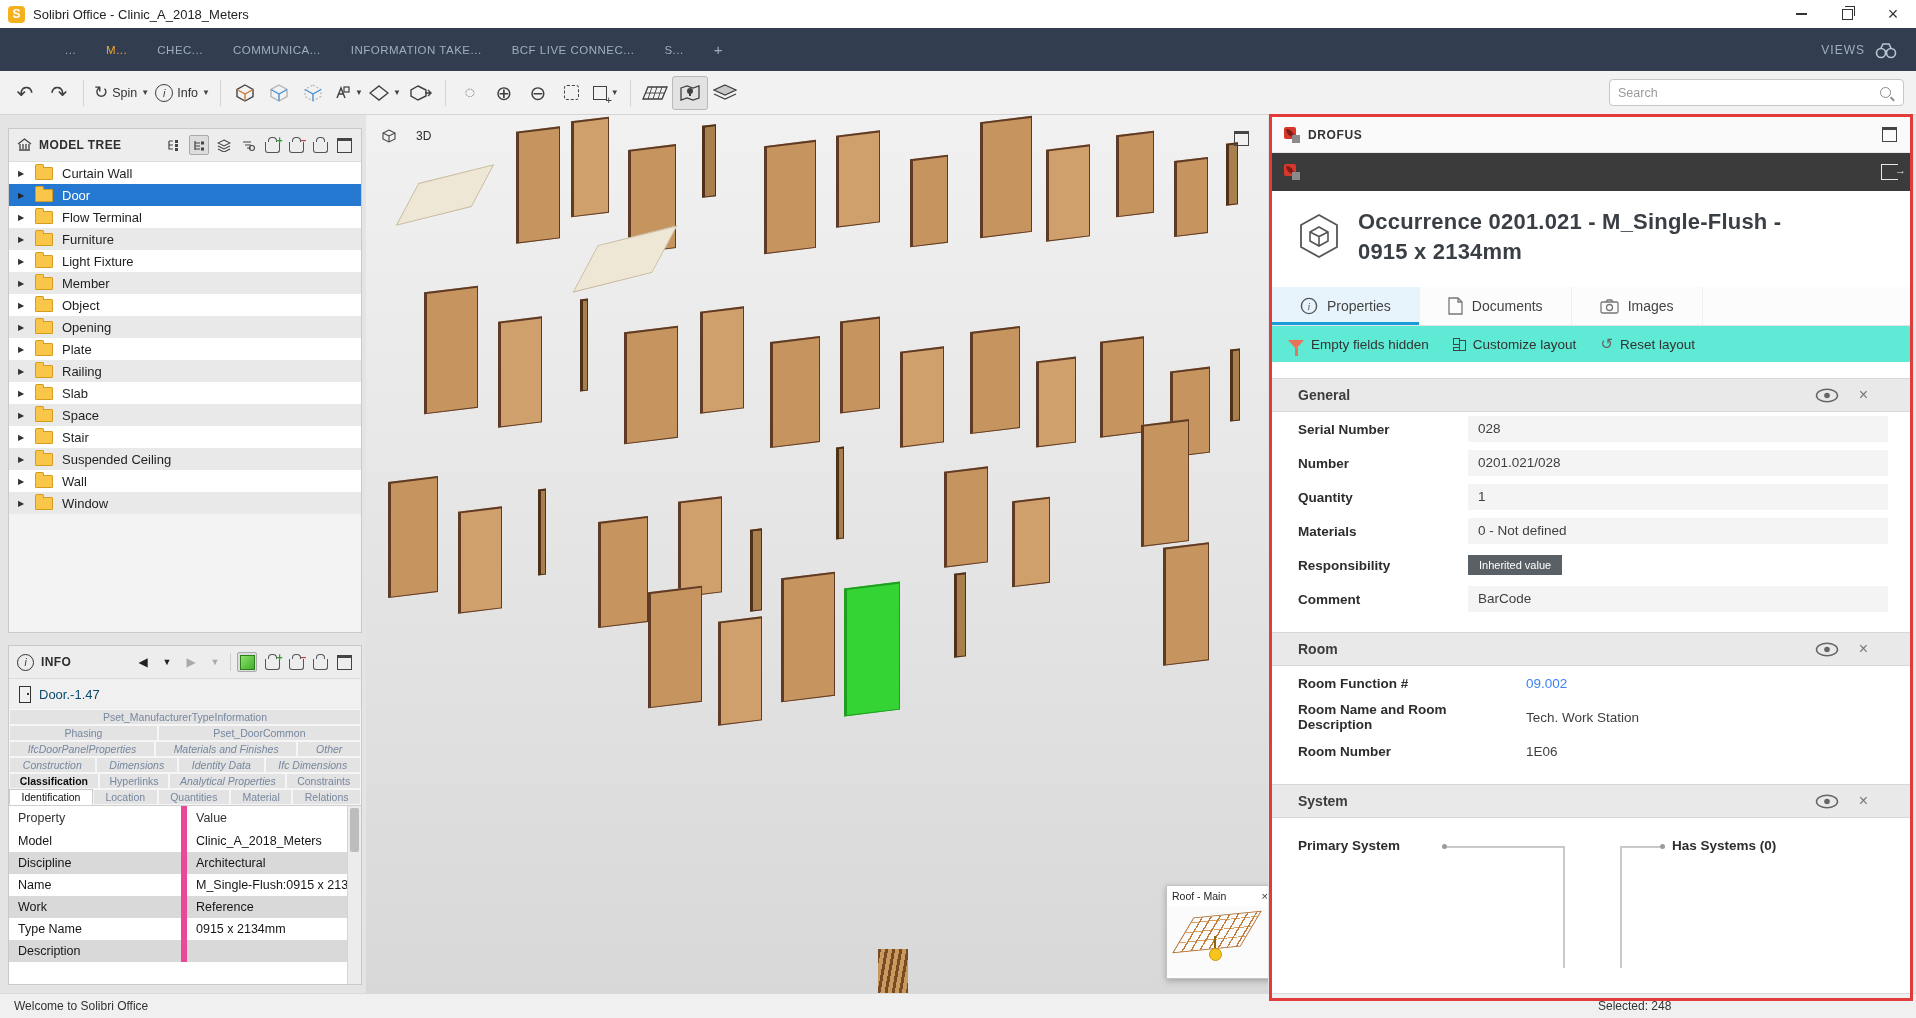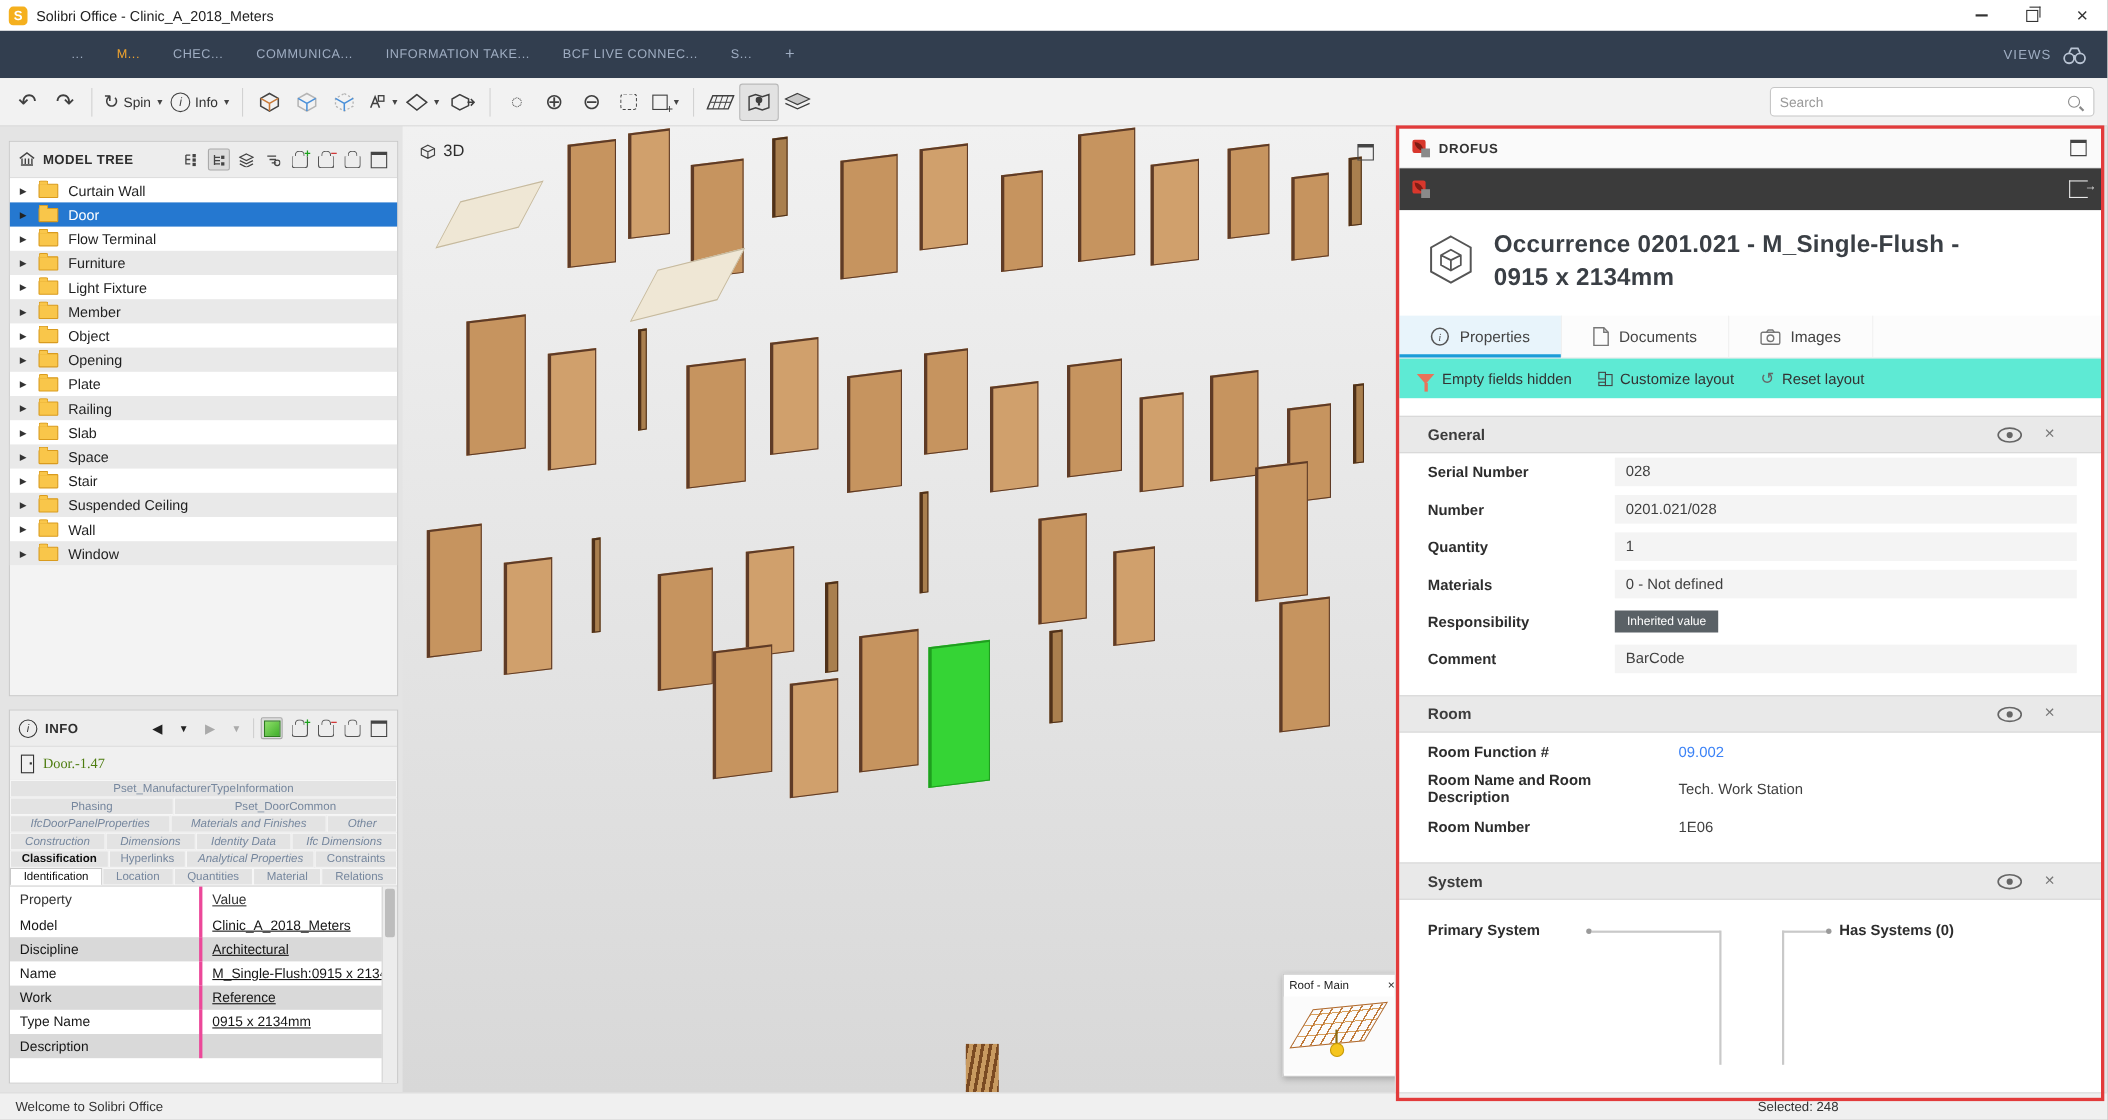--- a/index.html
+++ b/index.html
@@ -78,7 +78,7 @@
   .iscroll .thumb{position:absolute;left:2px;top:2px;width:9px;height:44px;background:#bdbdbd;border-radius:2px;}
   
   .viewport{position:absolute;left:366px;top:115px;width:902px;height:878px;background:linear-gradient(#f1f1f1,#d8d8d8);overflow:hidden;}
-  .vp-label{position:absolute;left:16px;top:14px;display:flex;align-items:center;gap:7px;font-size:15px;color:#2d2d2d;z-index:5;}
+  .vp-label{position:absolute;left:16px;top:14px;display:flex;align-items:center;gap:20px;font-size:12px;color:#2d2d2d;z-index:5;}
   .vp-float{position:absolute;right:18px;top:14px;z-index:5;}
   .door{position:absolute;box-sizing:border-box;border:1px solid #5f3b26;border-left-width:3px;border-top-width:2px;transform:skewY(-7deg);}
   .door.flat{transform:rotate(-14deg) skewX(-42deg);border-width:1px;}

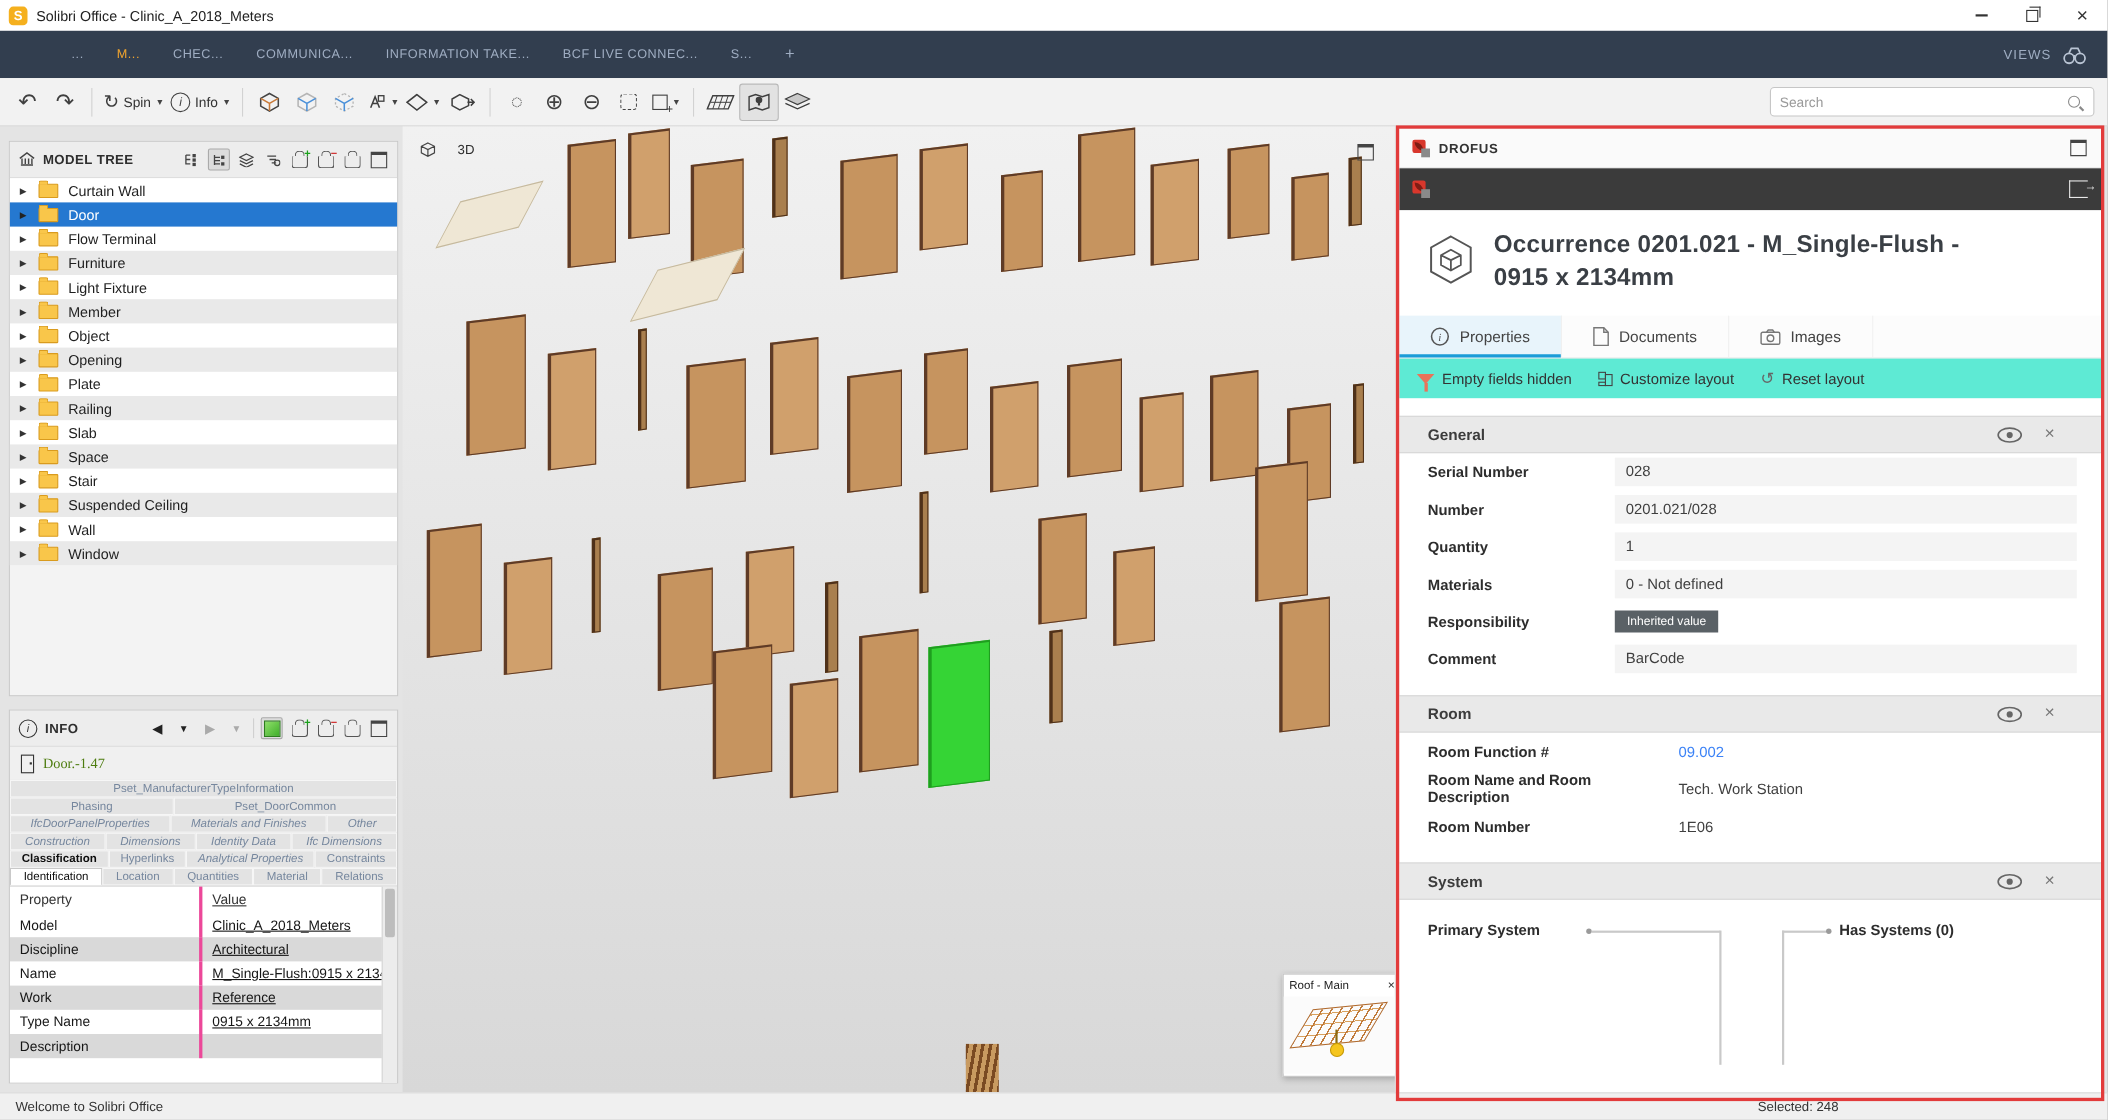--- a/index.html
+++ b/index.html
@@ -60,7 +60,7 @@
   .folder:before{content:"";position:absolute;top:-4px;left:-1px;width:7px;height:3px;background:#f9c64a;border:1px solid #d99b1e;border-bottom:none;border-radius:2px 2px 0 0;}
   
   .info-panel{left:8px;top:645px;width:354px;height:340px;background:#f0f0f0;overflow:hidden;}
-  .obj-row{height:30px;display:flex;align-items:center;padding-left:10px;font-size:13px;color:#4d7c0f;background:#f0f0f0;gap:8px;font-family:Liberation Serif, serif;}
+  .obj-row{height:30px;display:flex;align-items:center;padding-left:10px;font-size:13px;color:#0c4a6e;background:#f0f0f0;gap:8px;}
   .door-glyph{width:10px;height:15px;border:1.4px solid #333;position:relative;}
   .door-glyph:after{content:"";position:absolute;right:1px;top:6px;width:2px;height:2px;background:#333;}
   .itab-row{display:flex;height:16px;}

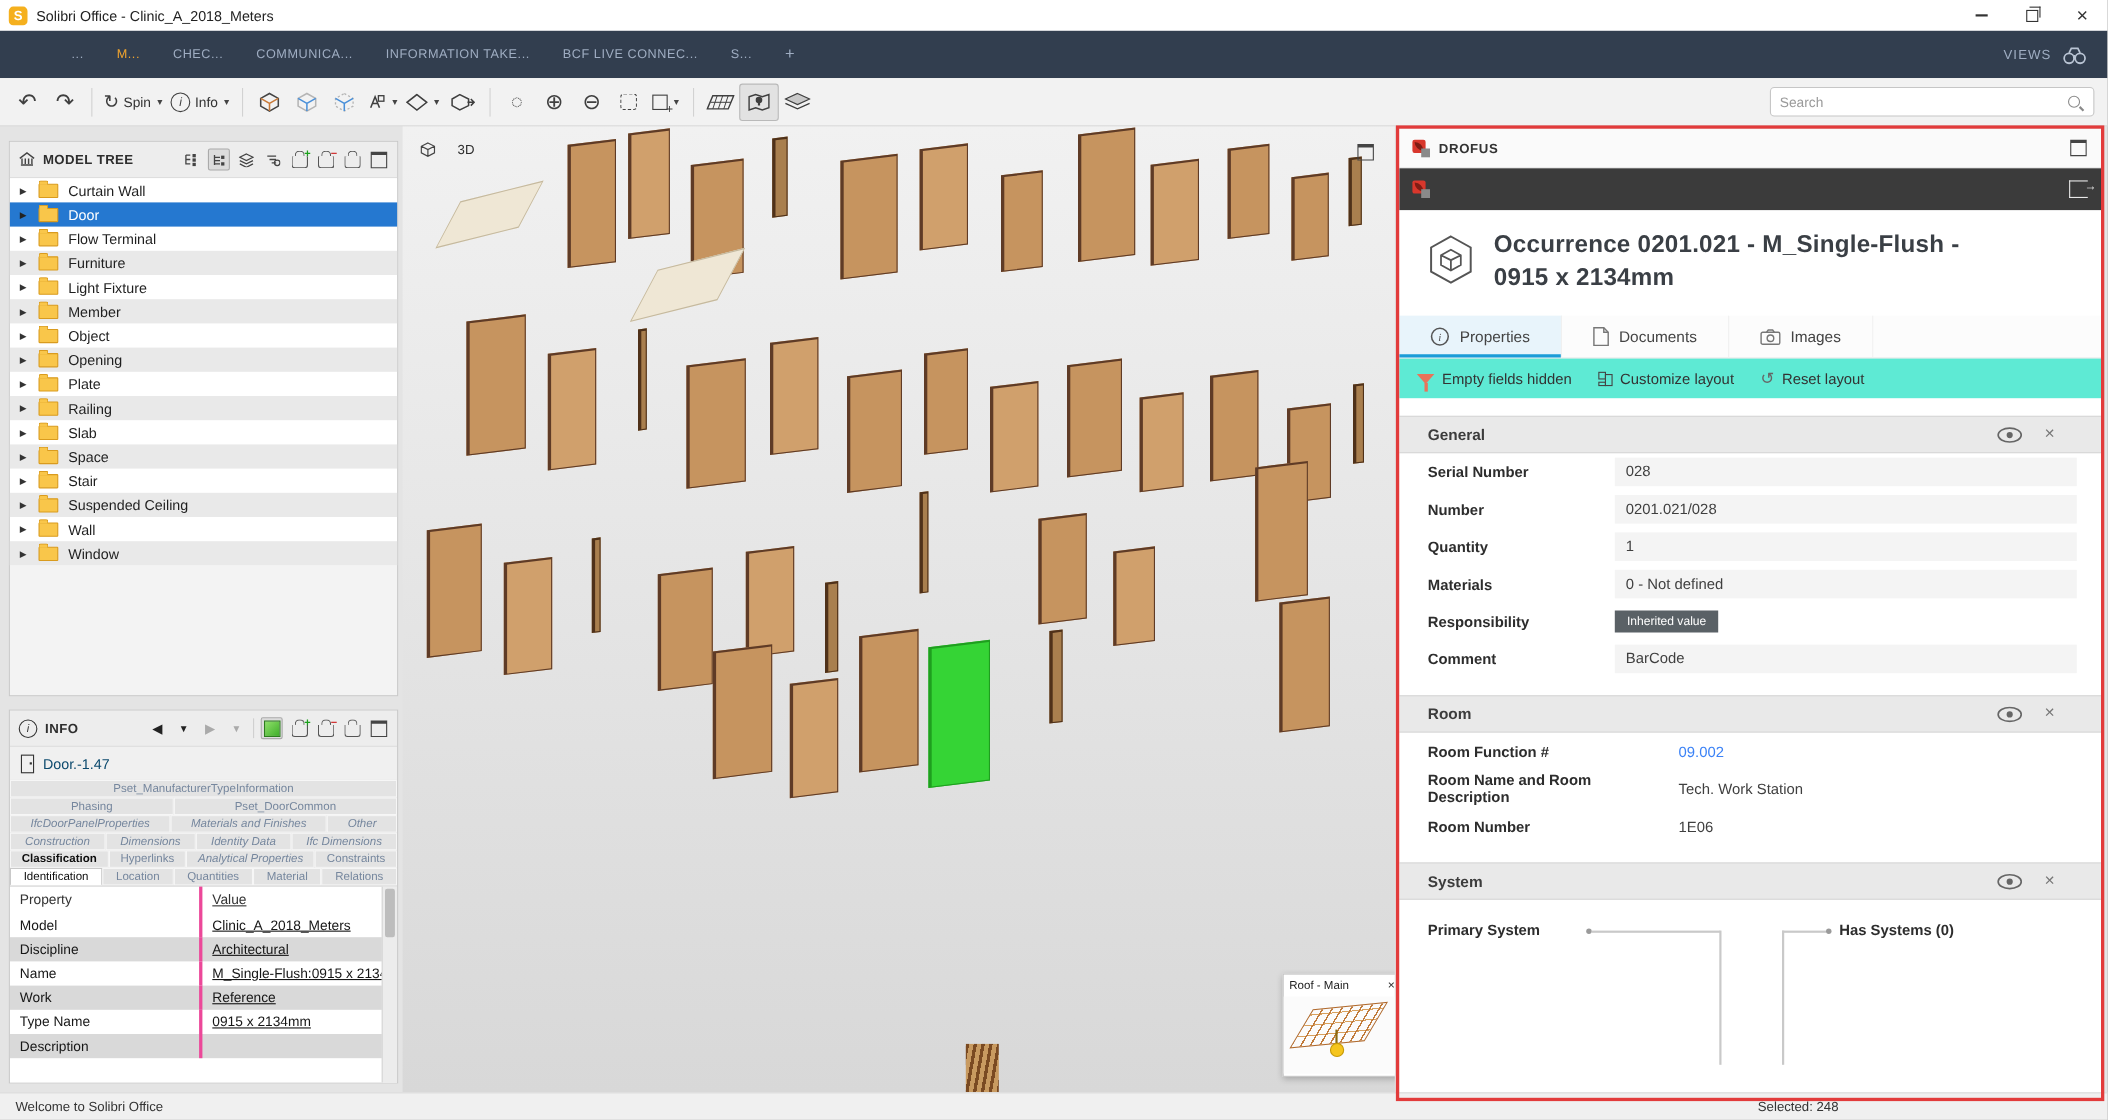--- a/index.html
+++ b/index.html
@@ -73,7 +73,7 @@
   .itr.header{height:24px;color:#333;}
   .itr.shade{background:#d9d9d9;}
   .itd1{width:172px;padding-left:9px;box-sizing:border-box;white-space:nowrap;overflow:hidden;}
-  .itd2{flex:1;padding-left:9px;border-left:3px solid #ec4899;height:100%;display:flex;align-items:center;white-space:nowrap;overflow:hidden;text-decoration:underline;}
+  .itd2{flex:1;padding-left:9px;border-left:6px solid #ec4899;height:100%;display:flex;align-items:center;white-space:nowrap;overflow:hidden;}
   .iscroll{position:absolute;right:0;top:0;width:13px;height:100%;background:#ececec;border-left:1px solid #d5d5d5;}
   .iscroll .thumb{position:absolute;left:2px;top:2px;width:9px;height:44px;background:#bdbdbd;border-radius:2px;}
   

